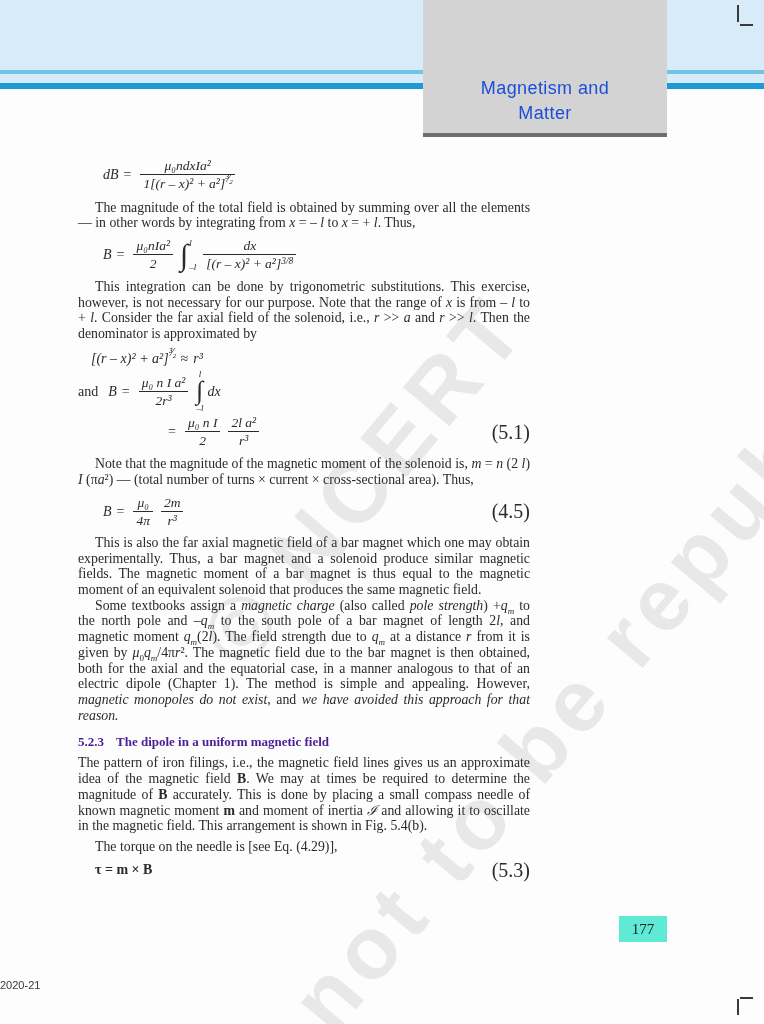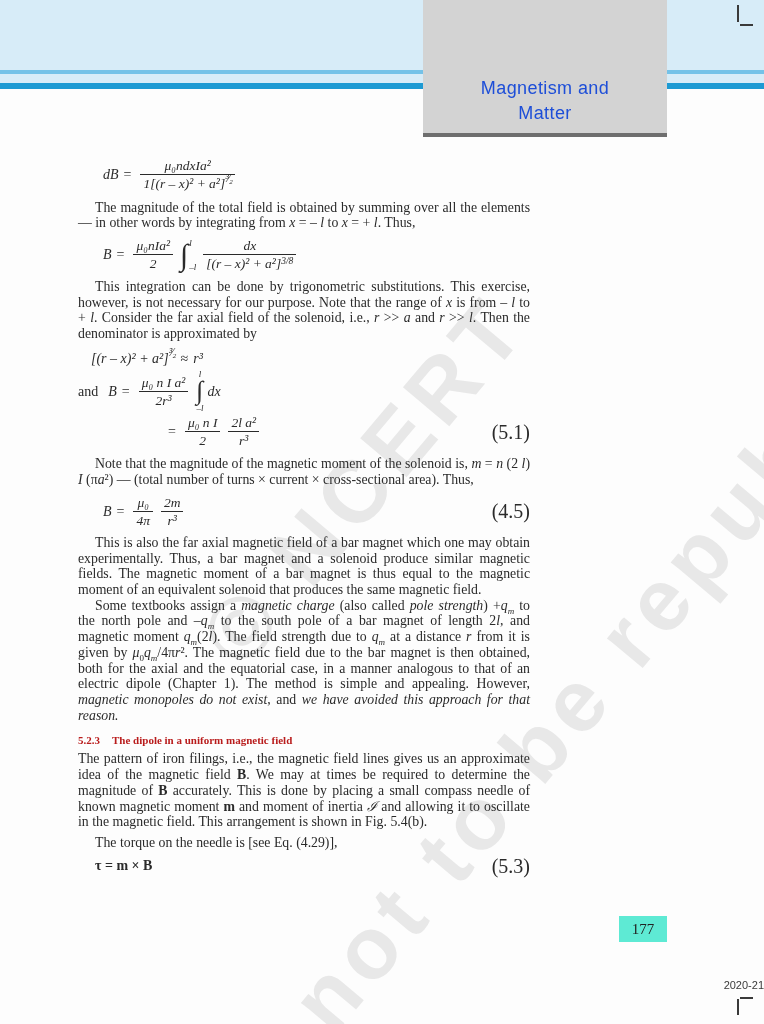--- a/index.html
+++ b/index.html
@@ -77,7 +77,7 @@
   .m-eqt{margin:4px 8px 0 0;}
   
   .section-heading{
-    margin:11px 0 5px 0;font-size:11px;font-weight:bold;color:#b91c1c;
+    margin:11px 0 5px 0;font-size:13px;font-weight:bold;color:#4c1d95;
     font-family:"Liberation Serif","DejaVu Serif",serif;
   }
   .section-heading .num{margin-right:12px;}

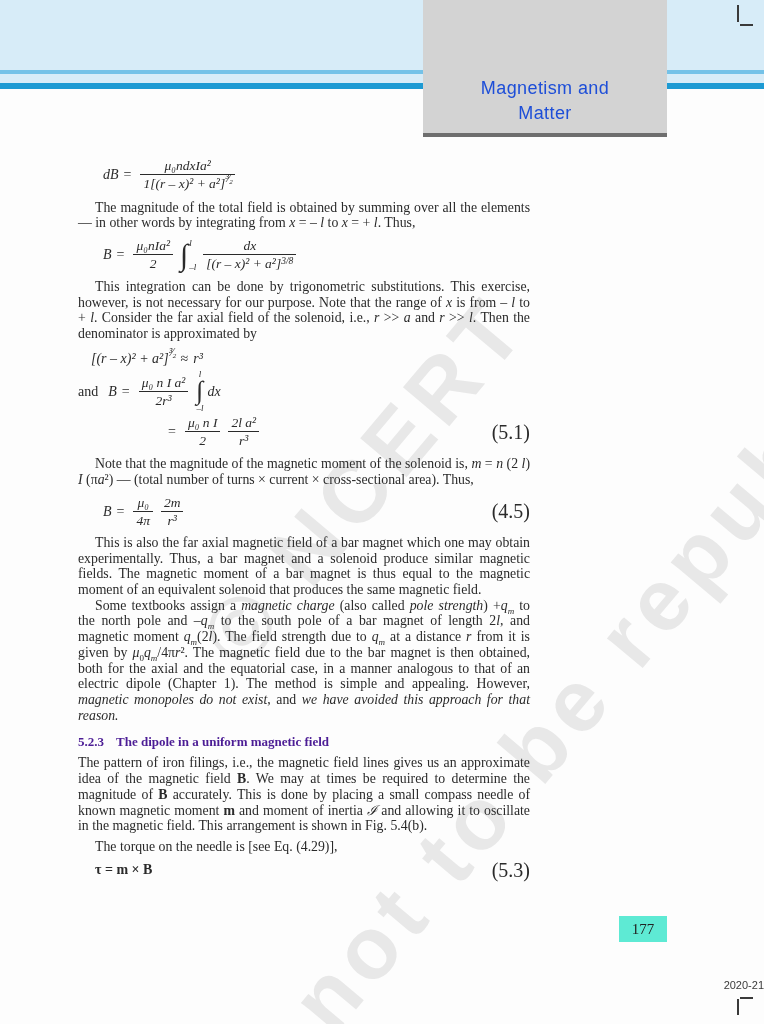--- a/index.html
+++ b/index.html
@@ -88,7 +88,7 @@
     font-size:15px;color:#222;z-index:3;
   }
   .footer{
-    position:absolute;left:0;top:979px;width:764px;text-align:right;
+    position:absolute;left:0;top:979px;width:764px;text-align:left;
     font-family:"Liberation Sans","DejaVu Sans",sans-serif;font-size:11px;color:#3a3a3a;z-index:3;
   }
 </style>

